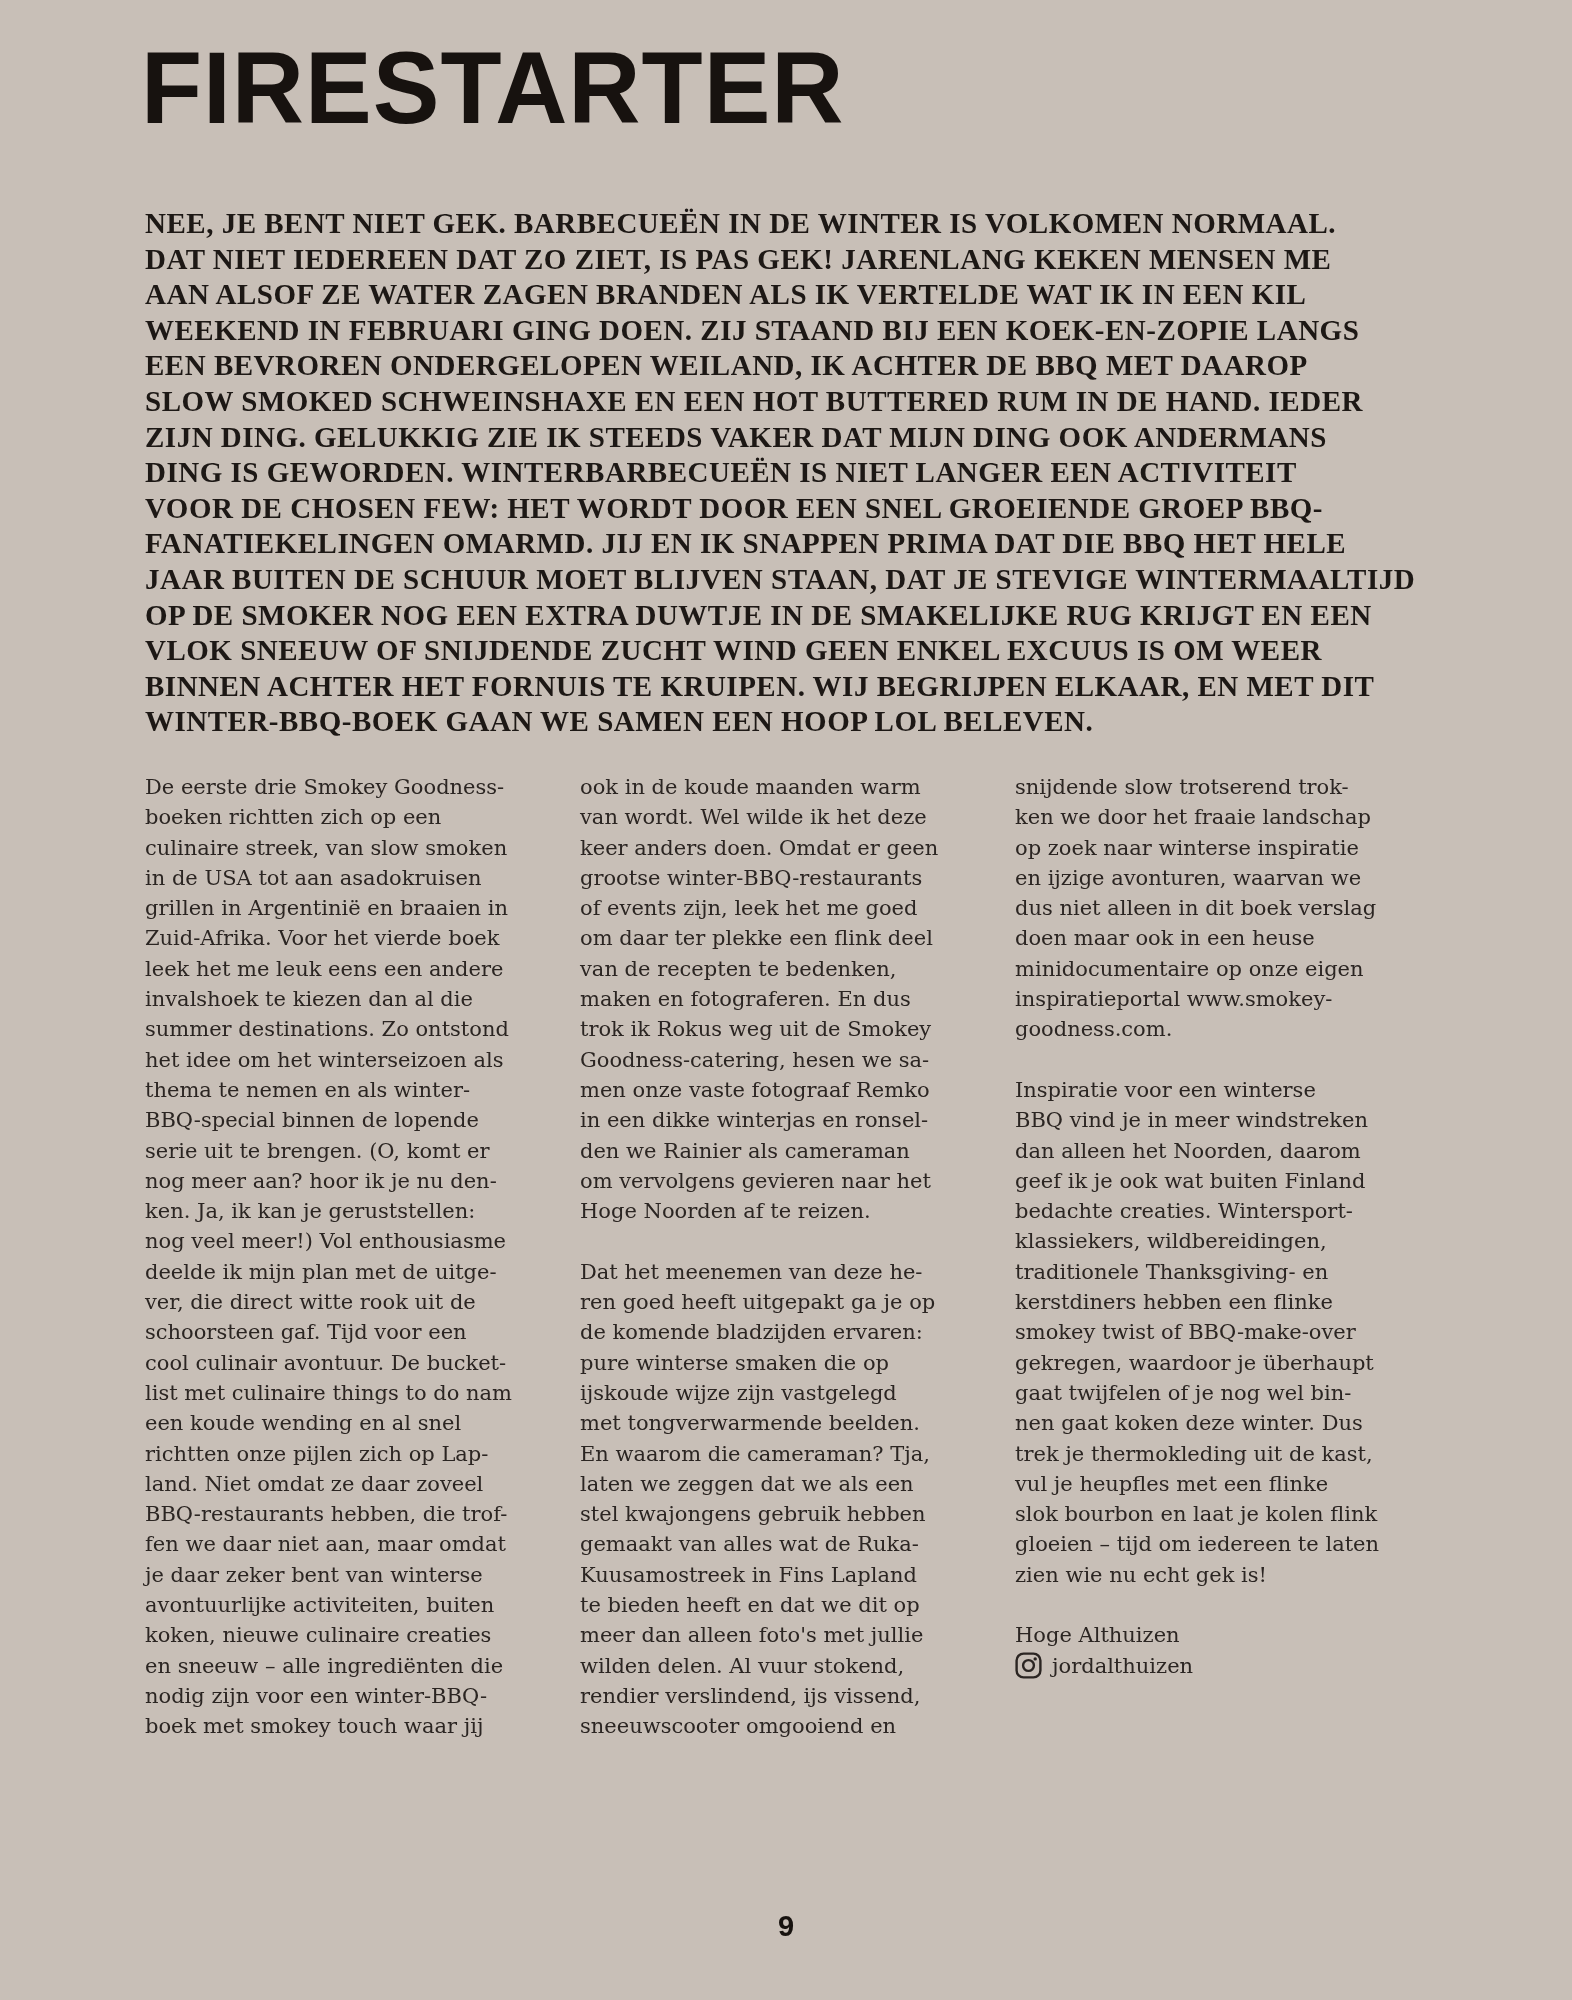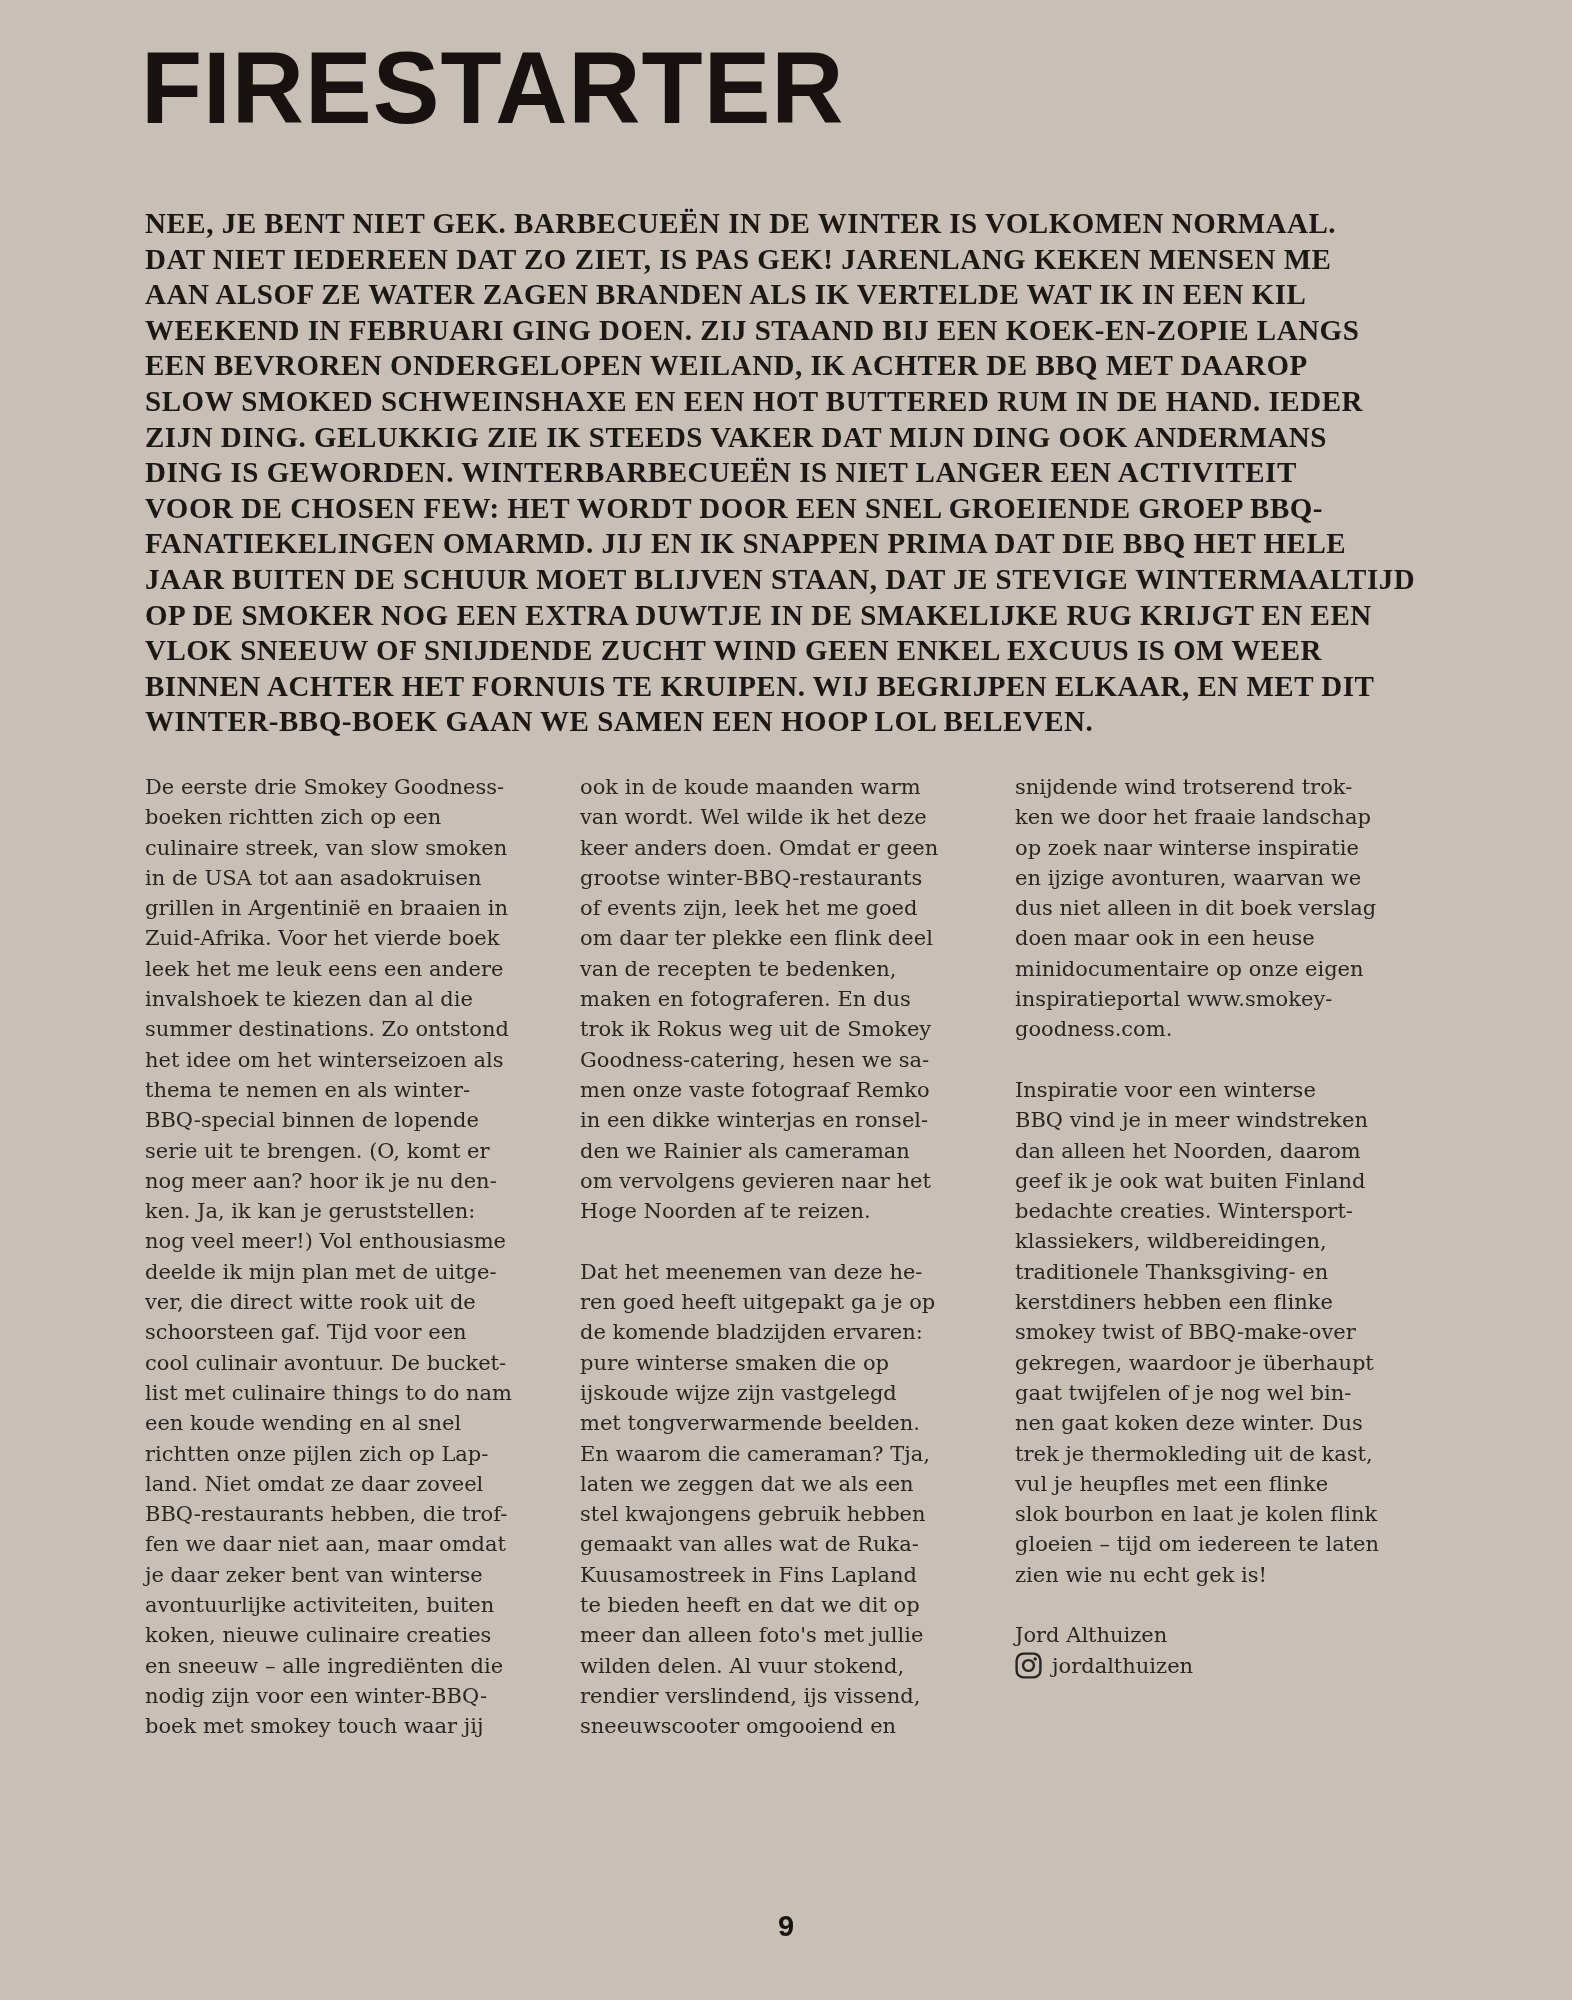--- a/index.html
+++ b/index.html
@@ -191,7 +191,7 @@
     </div>
 
     <div class="column">
-      <p>snijdende wind trotserend trok-
+      <p>snijdende slow trotserend trok-
 ken we door het fraaie landschap
 op zoek naar winterse inspiratie
 en ijzige avonturen, waarvan we

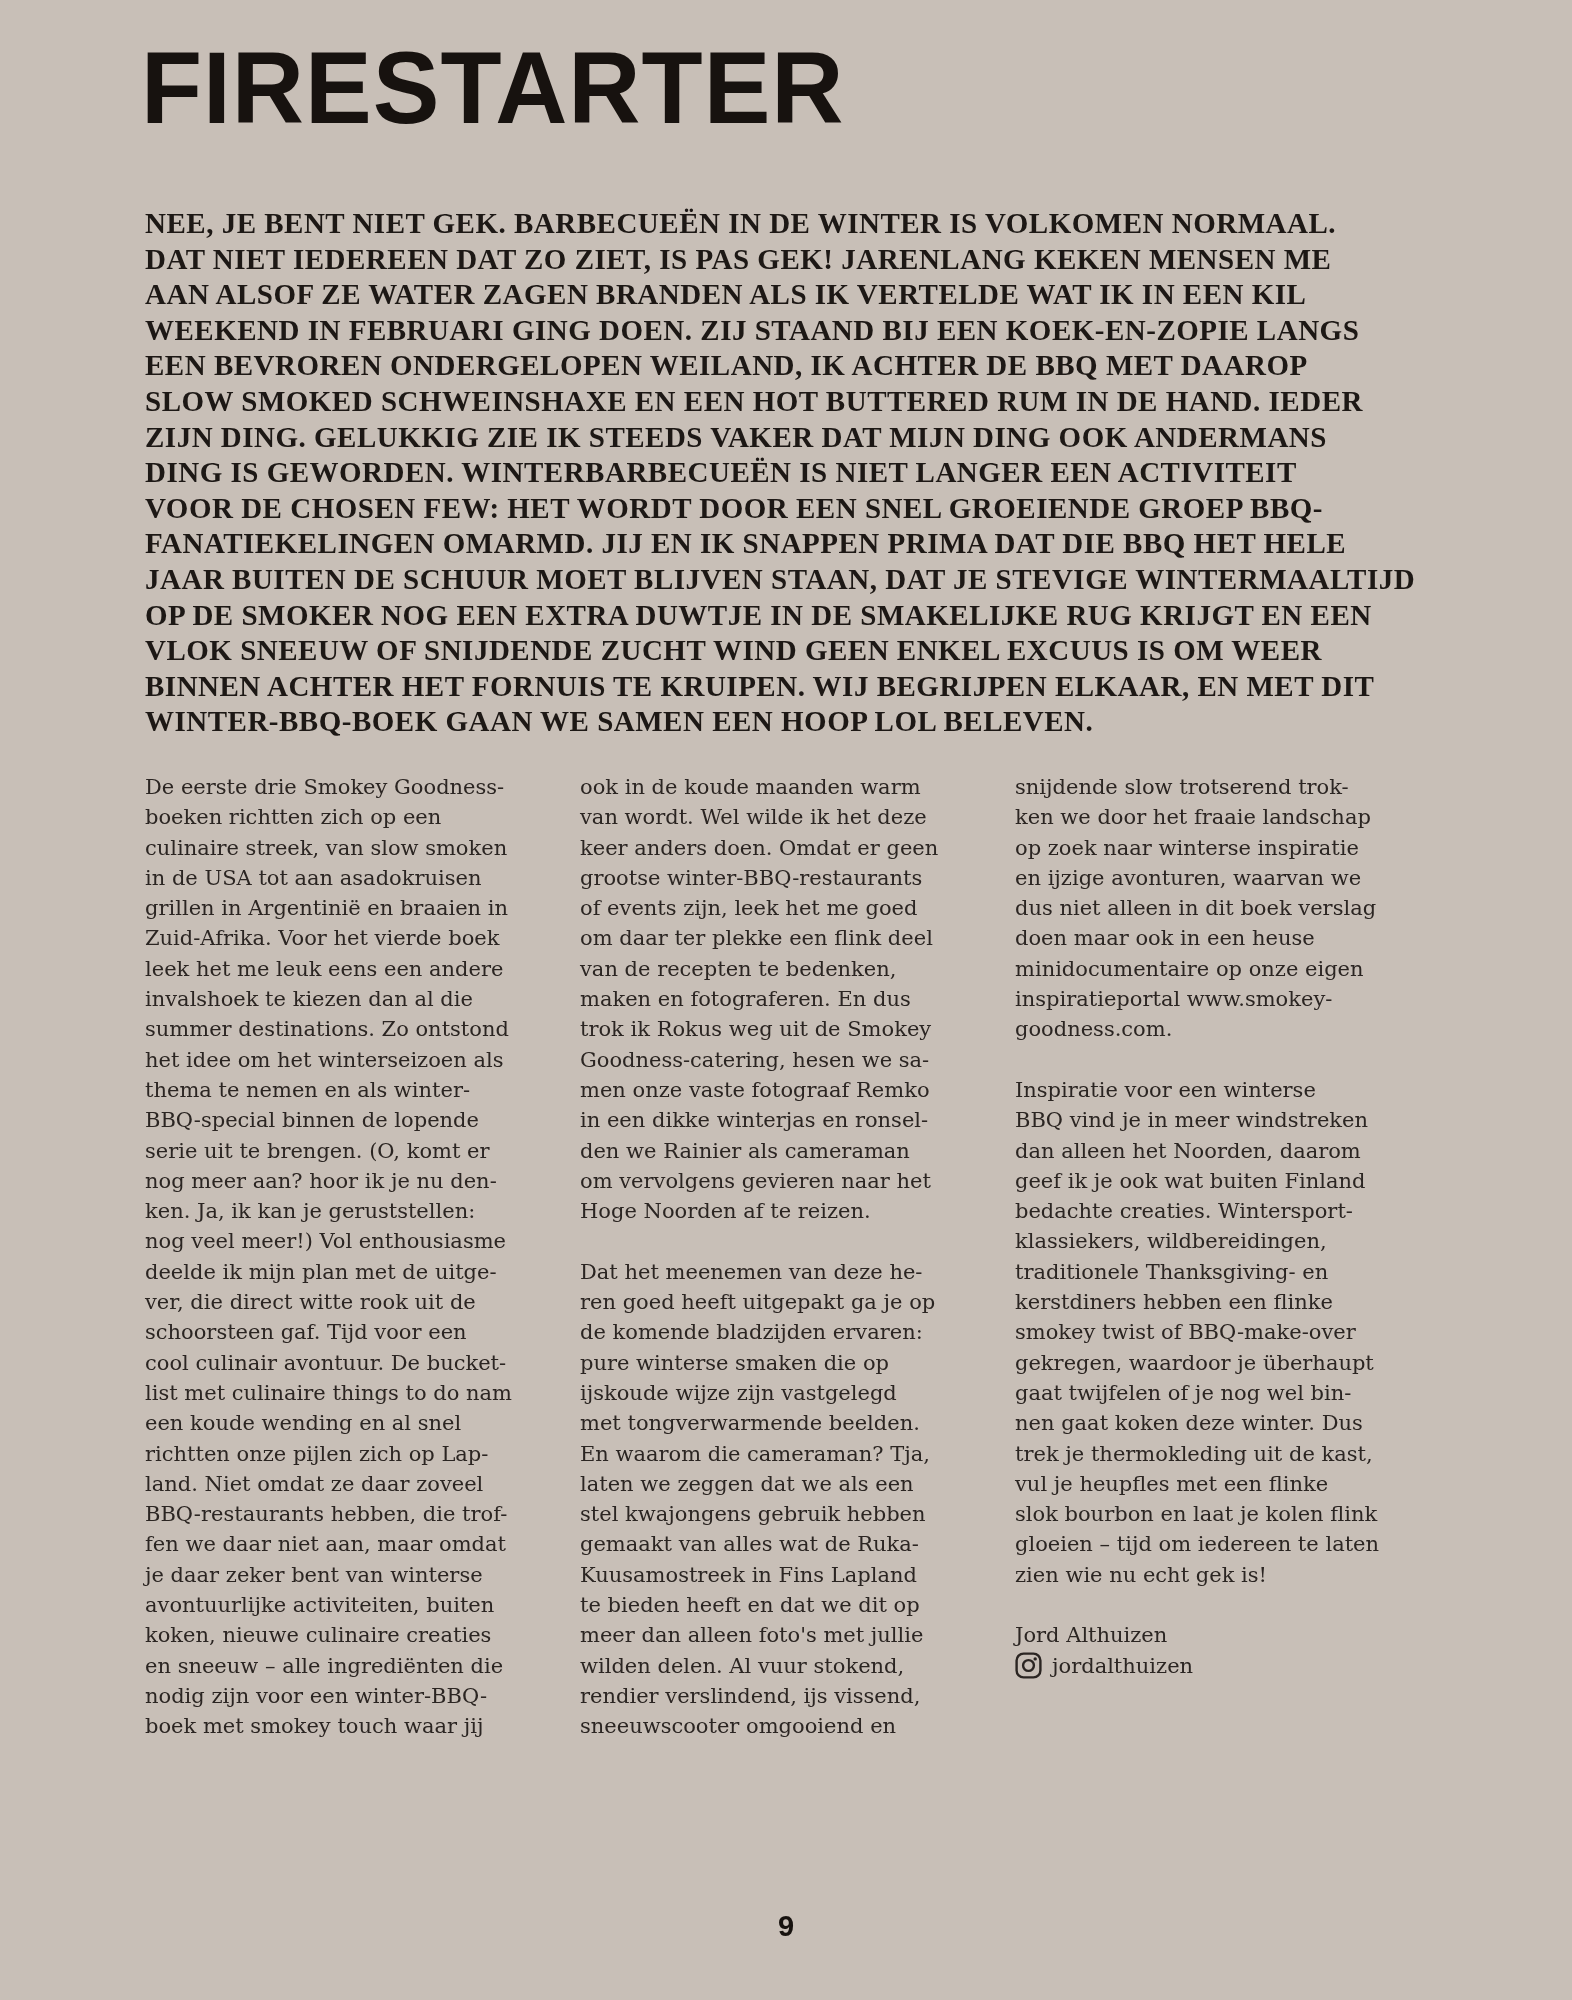--- a/index.html
+++ b/index.html
@@ -219,7 +219,7 @@
 zien wie nu echt gek is!</p>
 
       <div class="signature">
-        <span class="sig-name">Jord Althuizen</span>
+        <span class="sig-name">Hoge Althuizen</span>
         <span class="sig-insta">
           <span class="insta-icon">
             <svg width="27" height="27" viewBox="0 0 27 27">

